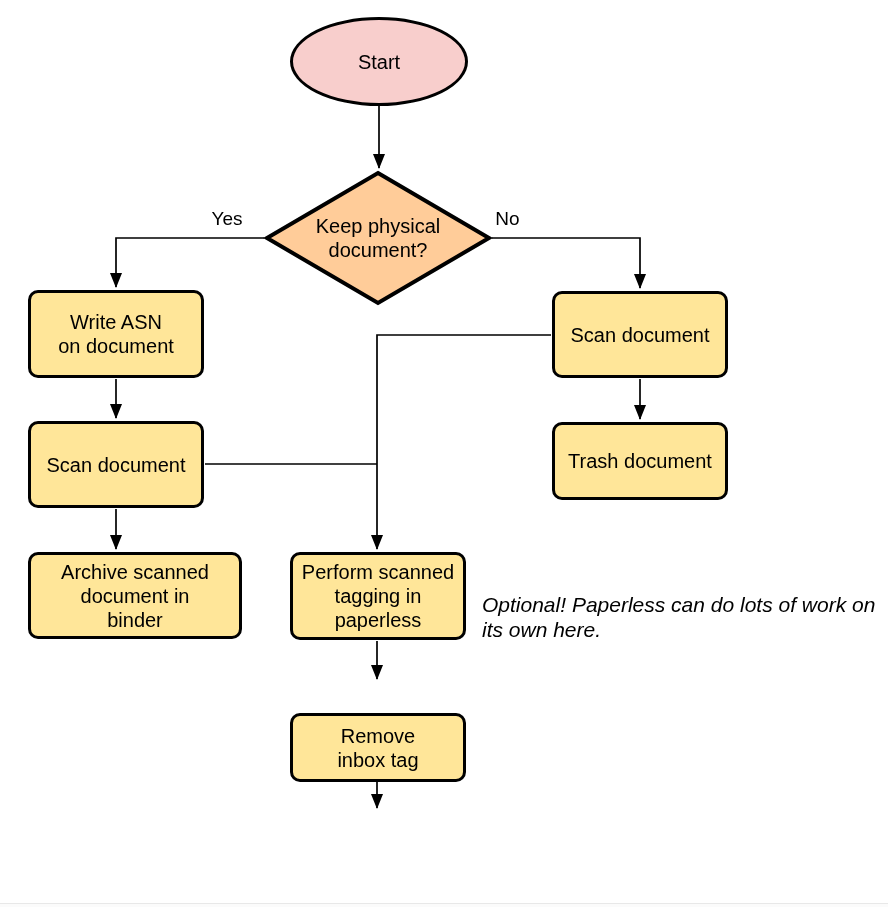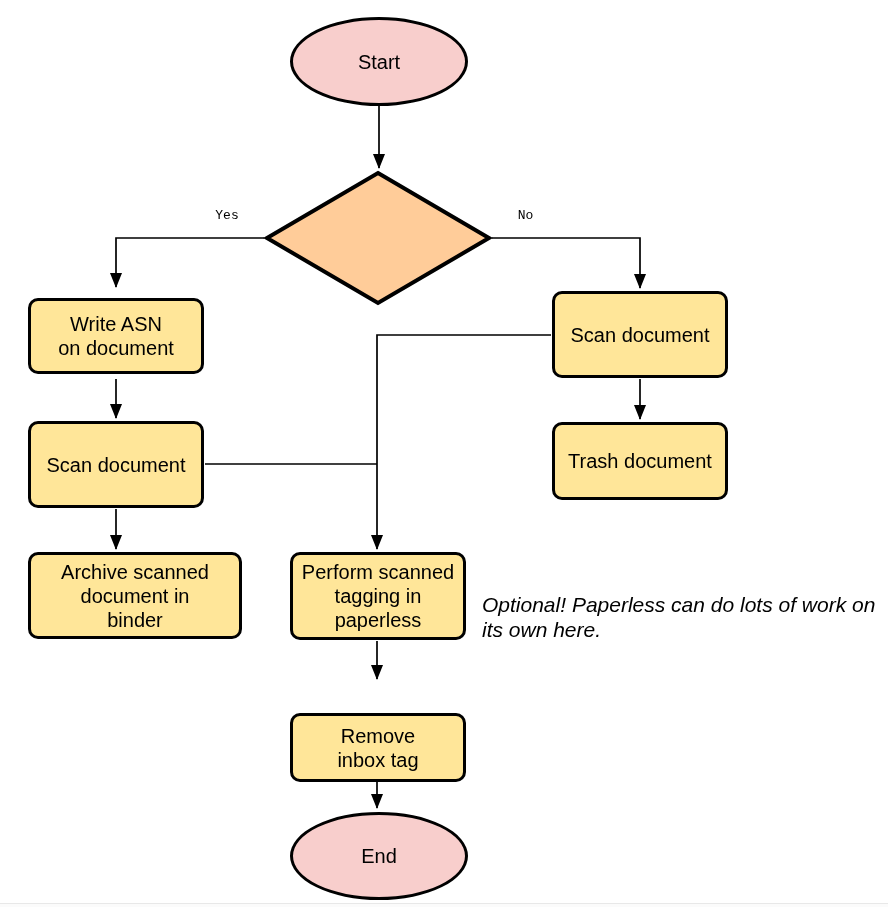--- a/index.html
+++ b/index.html
@@ -61,9 +61,8 @@
   }
   .edge-label {
     position: absolute;
-    font-size: 13px;
+    font-size: 19px;
     text-align: center;
-    font-family: Liberation Mono, monospace;
   }
   .annotation {
     position: absolute;

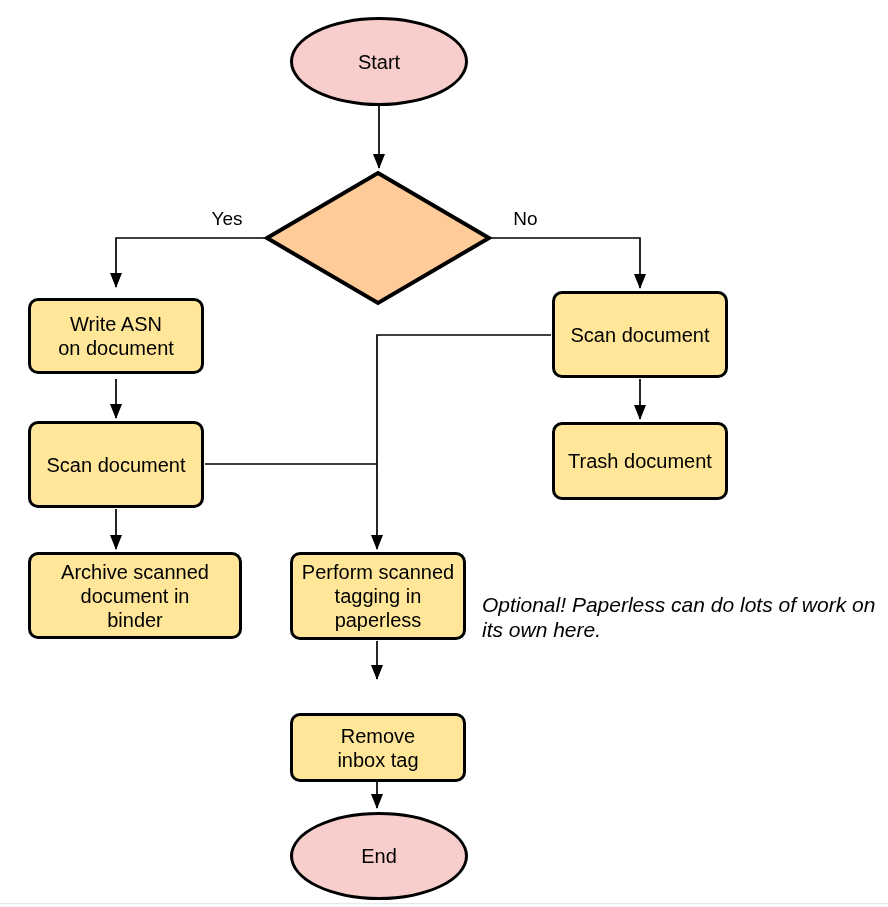--- a/index.html
+++ b/index.html
@@ -111,6 +111,8 @@
     <span>Start</span>
   </div>
 
+  <div class="decision-label" style="left:267px; top:173px; width:222px; height:130px">Keep physical
+document?</div>
 
   <div class="edge-label" style="left:197px; top:208px; width:60px">Yes</div>
 

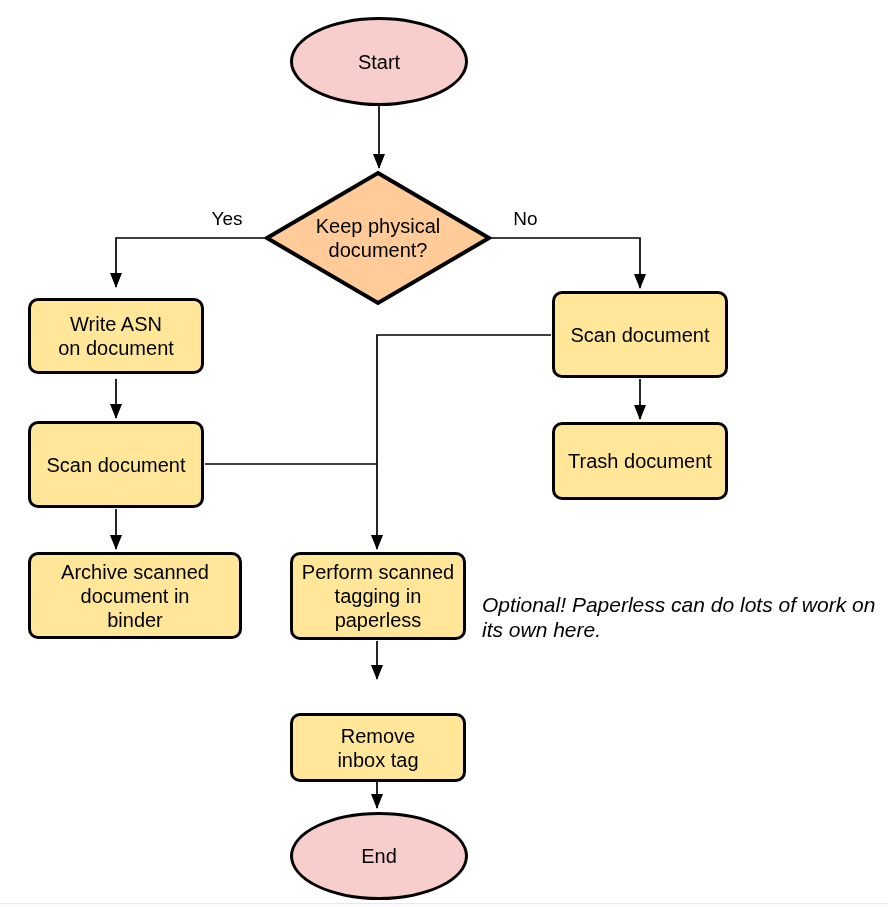--- a/index.html
+++ b/index.html
@@ -116,7 +116,7 @@
 
   <div class="edge-label" style="left:197px; top:208px; width:60px">Yes</div>
 
-  <div class="edge-label" style="left:498px; top:208px; width:55px">No</div>
+  <div class="edge-label" style="left:480px; top:208px; width:55px">No</div>
 
   <div class="node process" style="left:28px; top:298px; width:176px; height:76px">
     <span>Write ASN

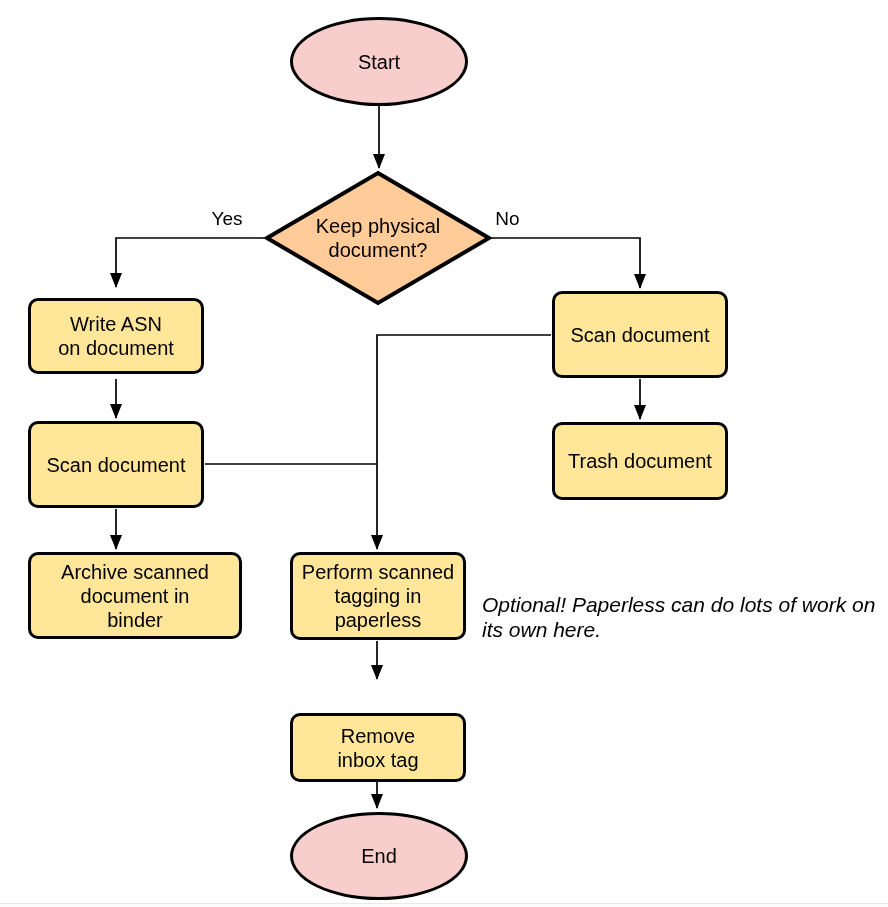--- a/index.html
+++ b/index.html
@@ -118,7 +118,7 @@
 
   <div class="edge-label" style="left:480px; top:208px; width:55px">No</div>
 
-  <div class="node process" style="left:28px; top:298px; width:176px; height:76px">
+  <div class="node process" style="left:28px; top:290px; width:176px; height:88px">
     <span>Write ASN
 on document</span>
   </div>

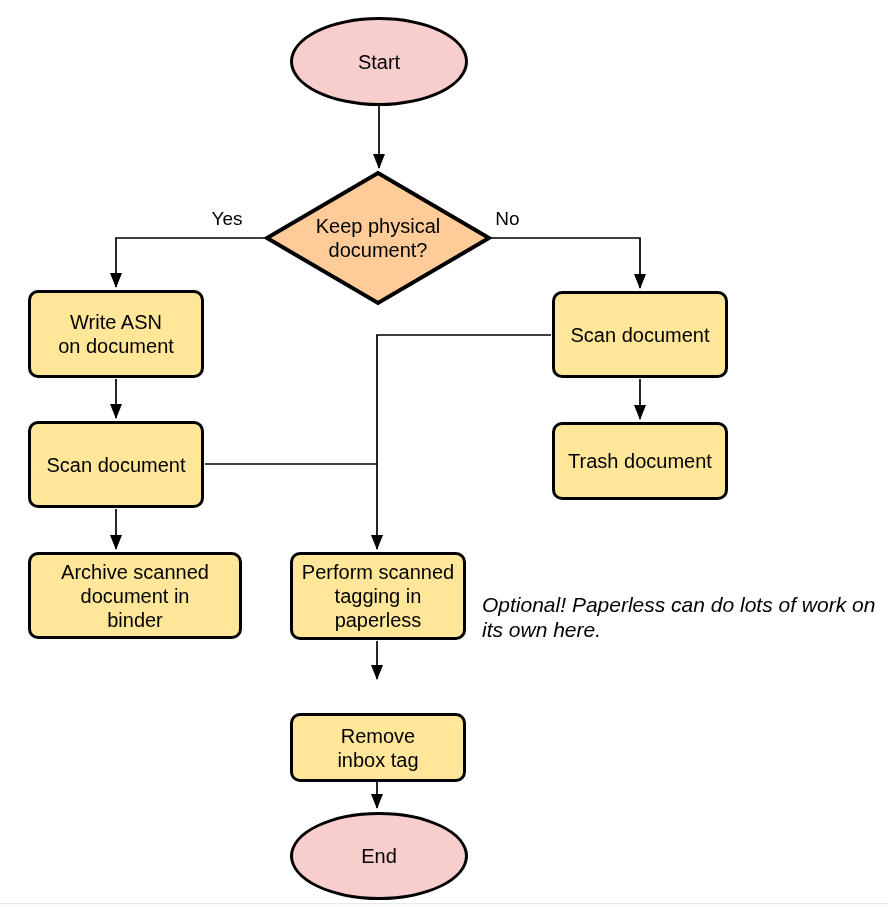--- a/index.html
+++ b/index.html
@@ -155,9 +155,6 @@
 inbox tag</span>
   </div>
 
-  <div class="node terminator" style="left:290px; top:812px; width:178px; height:88px">
-    <span>End</span>
-  </div>
 
   <div class="bottom-strip"></div>
 

